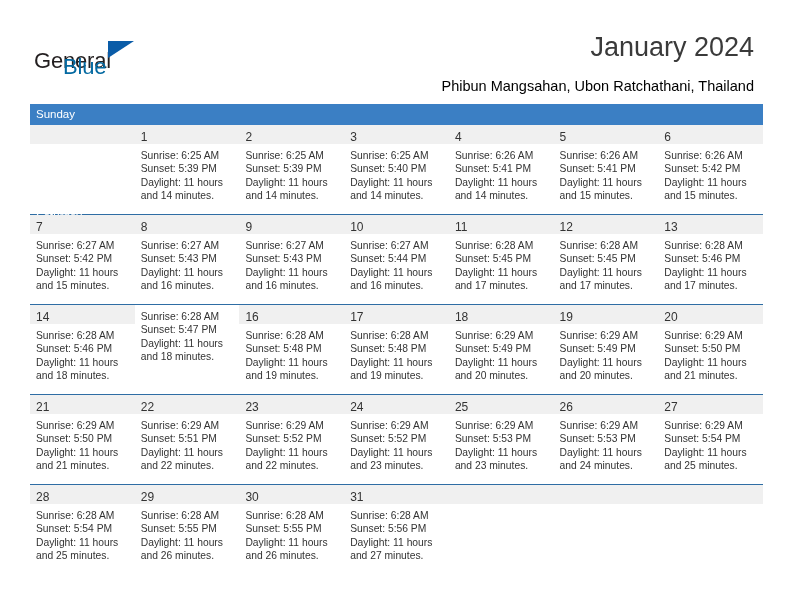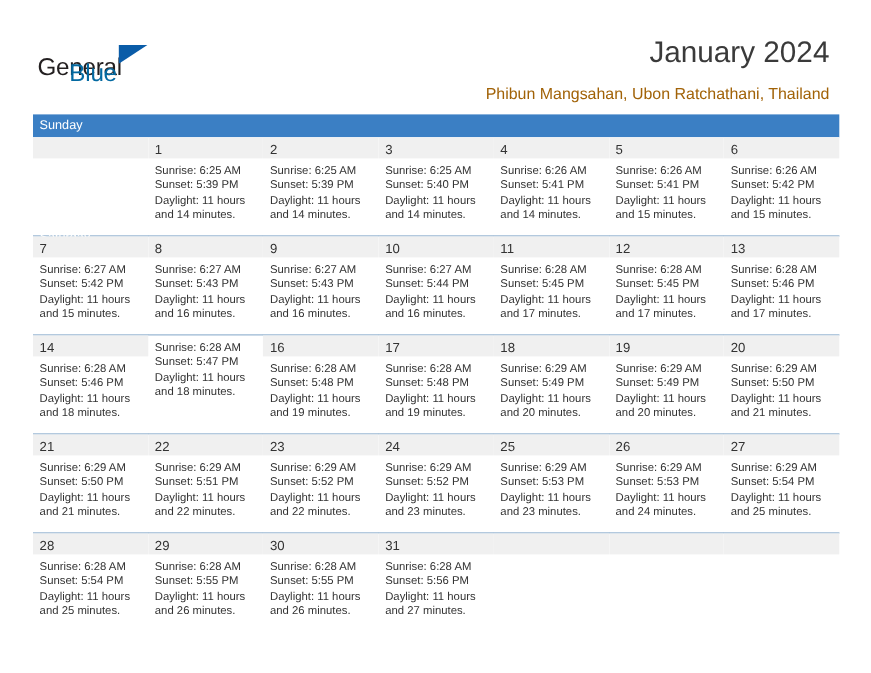--- a/index.html
+++ b/index.html
@@ -83,7 +83,7 @@
     right: 38px;
     top: 78px;
     font-size: 14.5px;
-    color: #a16207;
+    color: #000000;
     text-align: right;
     white-space: nowrap;
     font-family: "Liberation Sans", sans-serif;

